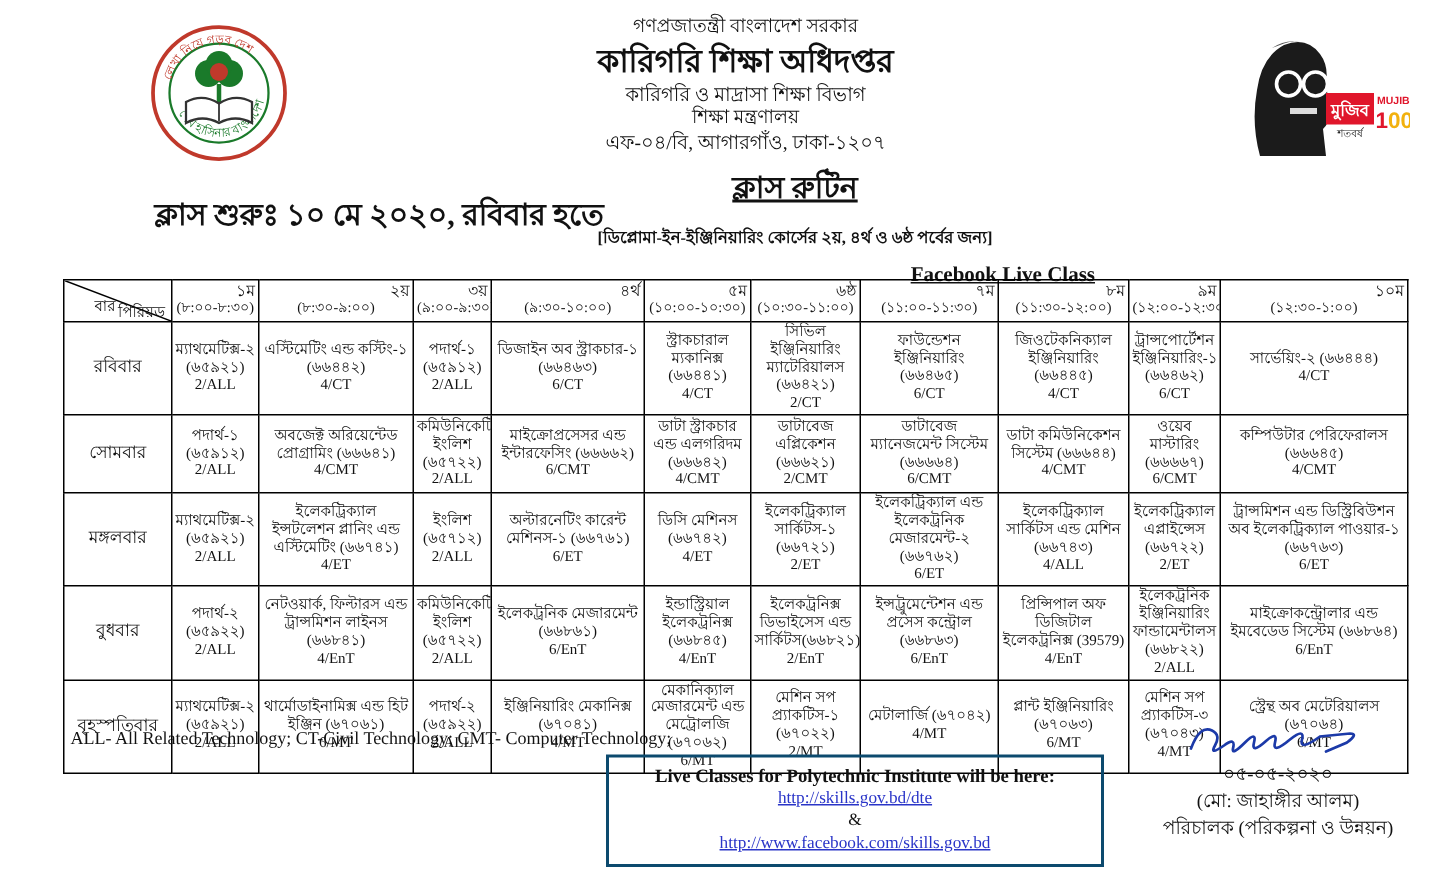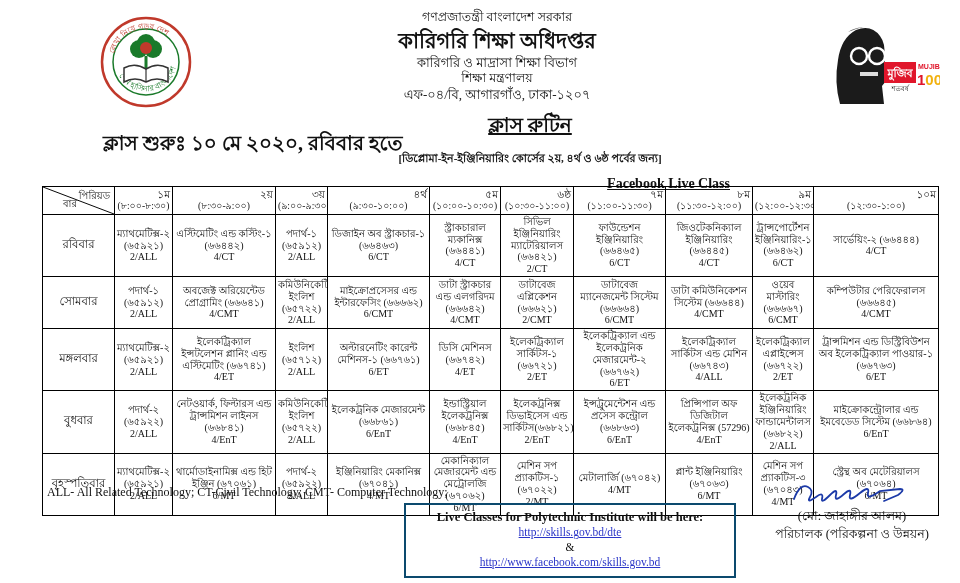--- a/index.html
+++ b/index.html
@@ -43,7 +43,7 @@
   .group{font-size:10px;line-height:1.2;font-family:"Liberation Serif",serif;}
   .corner{position:relative;padding:0;}
   .corner svg{position:absolute;left:0;top:0;width:100%;height:100%;}
-  .corner .c-period{position:absolute;top:1px;right:4px;font-size:10px;}
+  .corner .c-period{position:absolute;top:13px;right:4px;font-size:10px;}
   .corner .c-day{position:absolute;bottom:1px;left:20px;font-size:10px;}
   
   .legend{position:absolute;left:47px;top:484px;font-size:12px;line-height:1.35;}

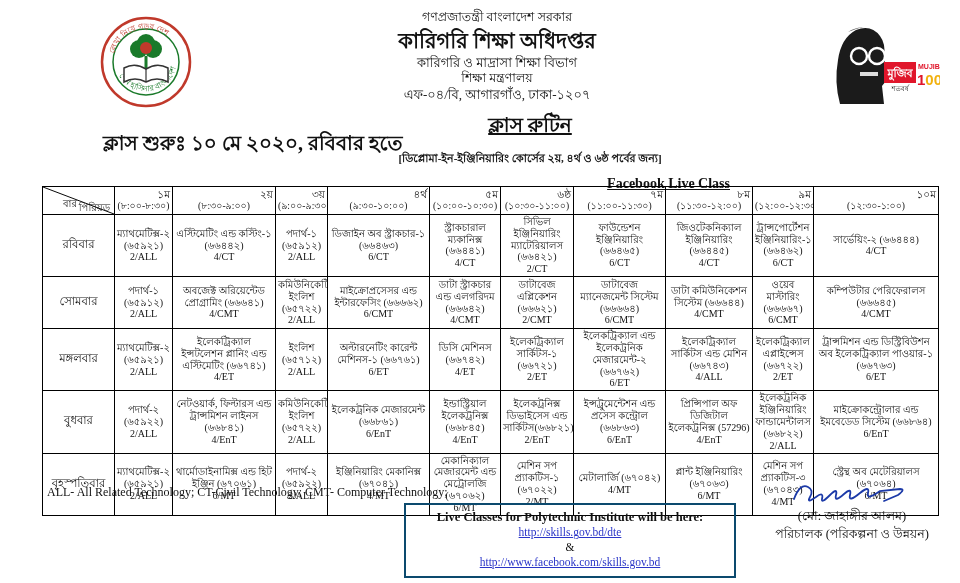--- a/index.html
+++ b/index.html
@@ -348,7 +348,7 @@
     <div class="group">6/EnT</div>
   </td>
           <td>
-    <div class="subject">প্রিন্সিপাল অফ ডিজিটাল ইলেকট্রনিক্স (57296)</div>
+    <div class="subject">প্রিন্সিপাল অফ ডিজিটাল ইলেকট্রনিক্স (39579)</div>
     <div class="group">4/EnT</div>
   </td>
           <td>

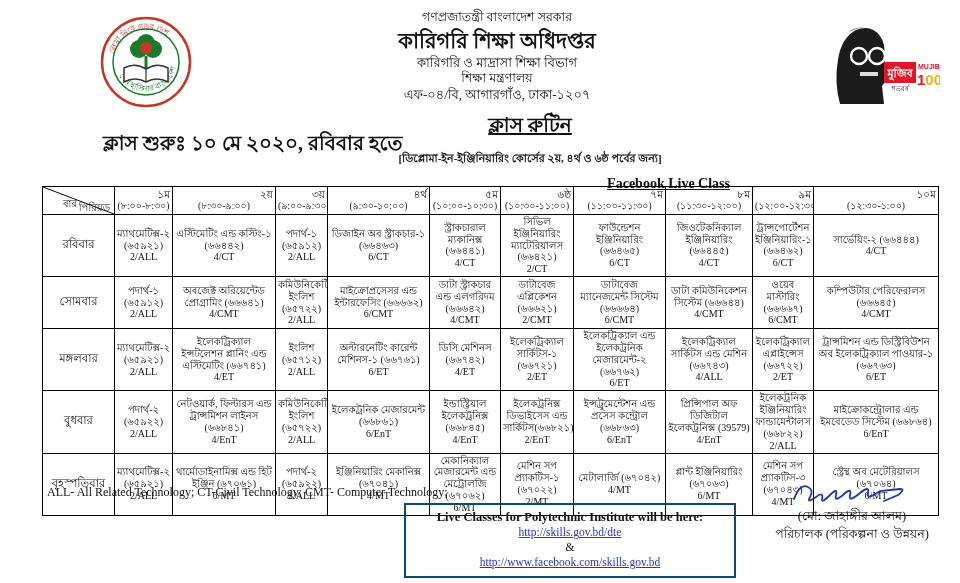--- a/index.html
+++ b/index.html
@@ -426,6 +426,7 @@
   </svg>
 </div>
 <div class="sign-block">
+  <div class="sign-date">০৫-০৫-২০২০</div>
   <div class="sign-name">(মো: জাহাঙ্গীর আলম)</div>
   <div class="sign-desig">পরিচালক (পরিকল্পনা ও উন্নয়ন)</div>
 </div>

